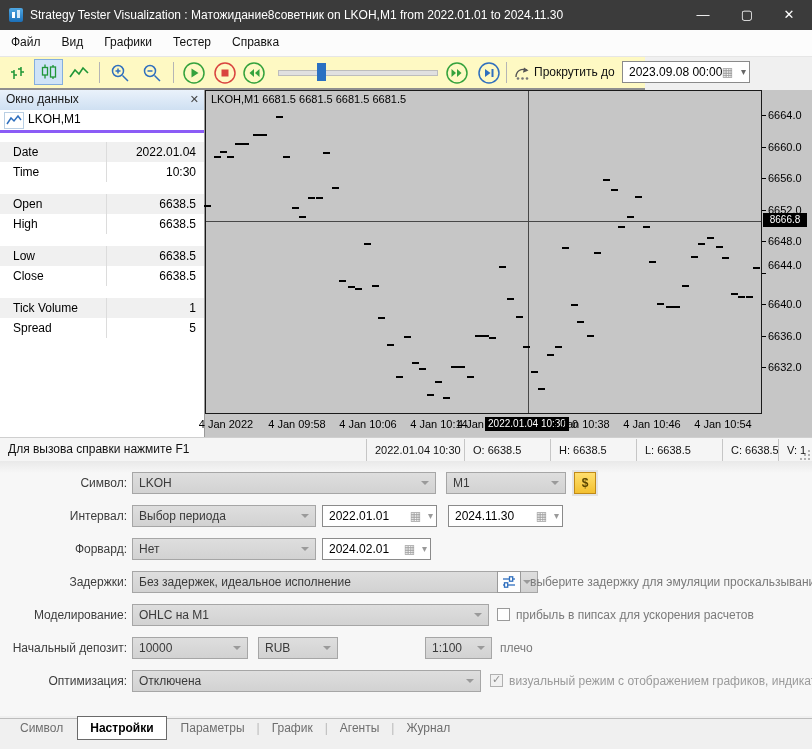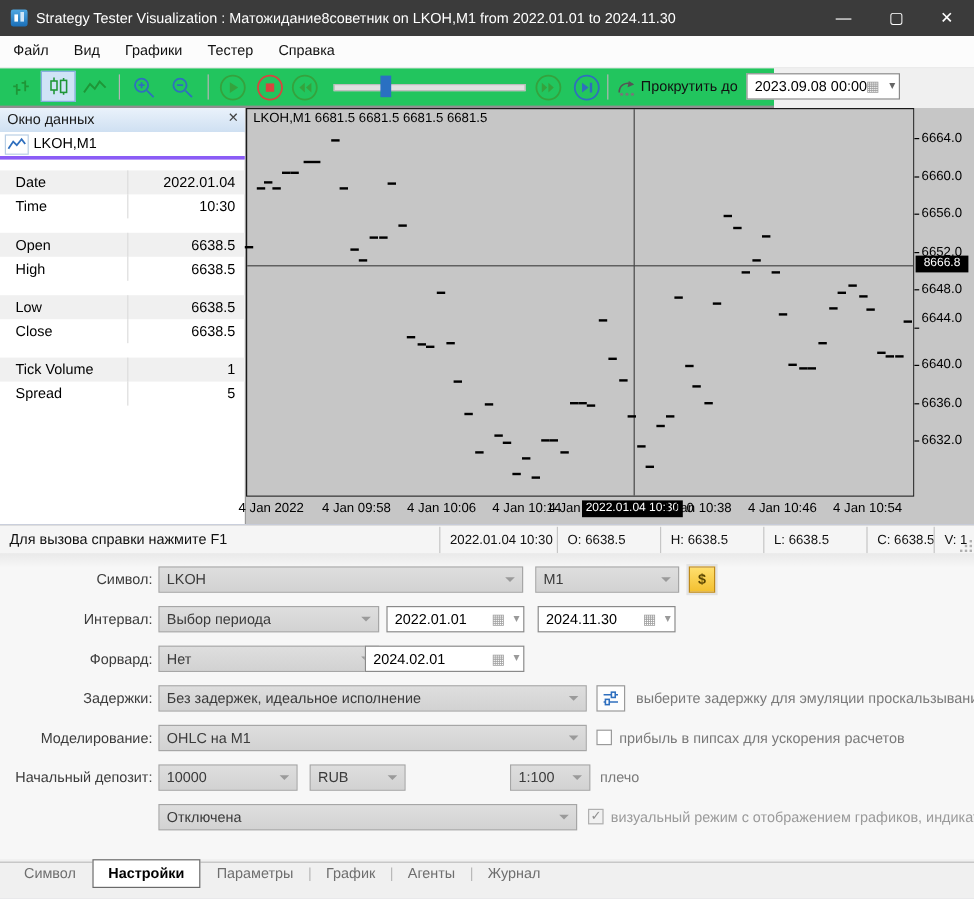--- a/index.html
+++ b/index.html
@@ -18,7 +18,7 @@
   .menubar{position:absolute;left:0;top:30px;width:812px;height:26px;background:#fcfcfc;border-bottom:1px solid #e6e6e6;}
   .menu-item{display:inline-block;padding:0 10px;margin-left:1px;line-height:25px;color:#111;text-align:right;}
   
-  .toolbar{position:absolute;left:0;top:57px;width:645px;height:31px;background:#22c55e;border-bottom:2px solid #8f8f8f;}
+  .toolbar{position:absolute;left:0;top:57px;width:645px;height:31px;background:#fef9c3;border-bottom:2px solid #8f8f8f;}
   .tbtn{position:absolute;top:3px;width:26px;height:25px;display:flex;align-items:center;justify-content:center;}
   .tbtn.active{background:#cfe3f7;border:1px solid #84aede;box-sizing:border-box;width:29px;height:26px;top:2px;}
   .tsep{position:absolute;top:5px;width:1px;height:21px;background:#b5b5b5;}

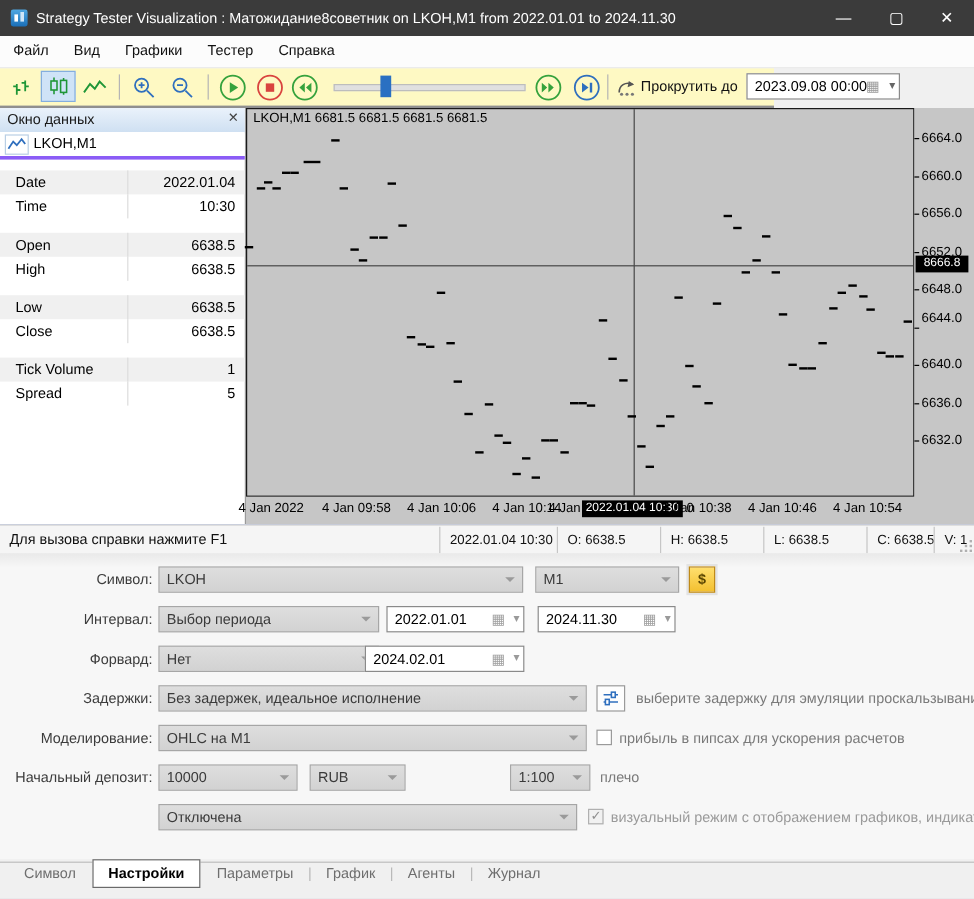--- a/index.html
+++ b/index.html
@@ -426,7 +426,7 @@
       <span class="ct">Нет</span>
         <span class="chev"></span>
     </div>
-    <div class="datefield" style="left:304px;top:77px;width:133px">
+    <div class="datefield" style="left:322px;top:77px;width:109px">
       <span class="ct">2024.02.01</span>
       <span class="df-cal">▦</span>
       <span class="df-arr">▾</span>

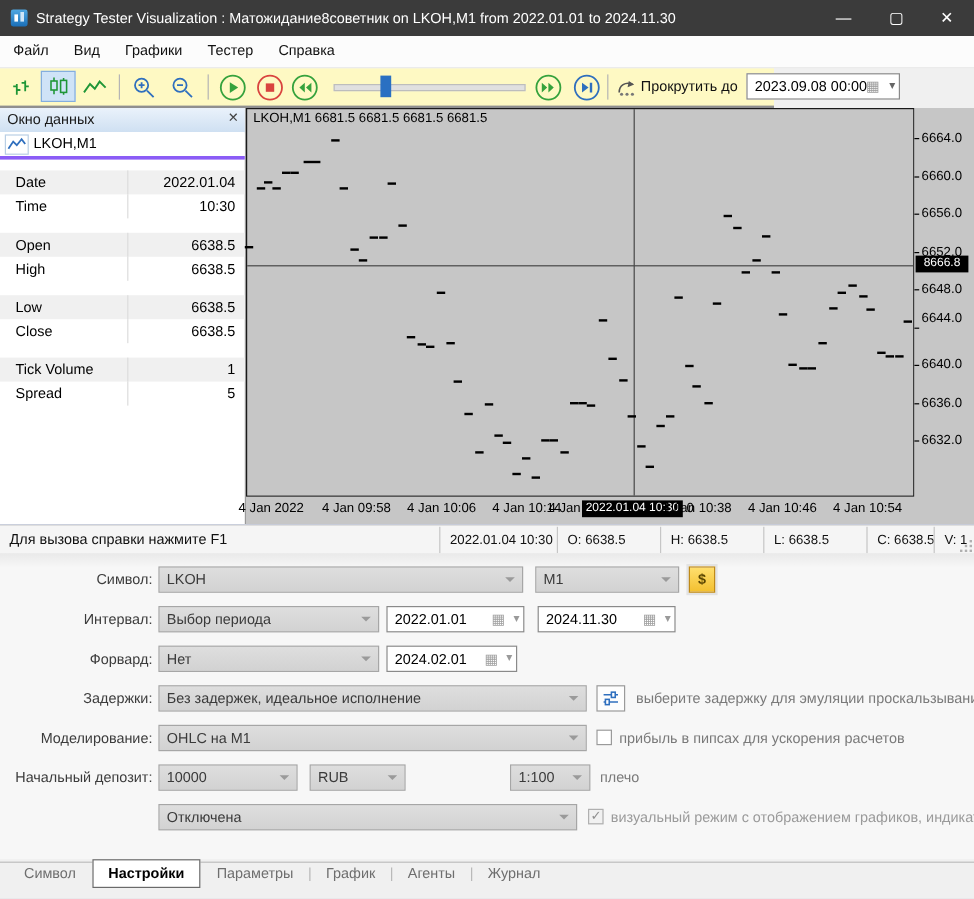--- a/index.html
+++ b/index.html
@@ -433,7 +433,7 @@
     </div>
 
     <label class="flabel" style="left:0;top:110px">Задержки:</label>
-    <div class="combo" style="left:132px;top:110px;width:357px">
+    <div class="combo" style="left:132px;top:110px;width:406px">
       <span class="ct">Без задержек, идеальное исполнение</span>
         <span class="chev"></span>
     </div>

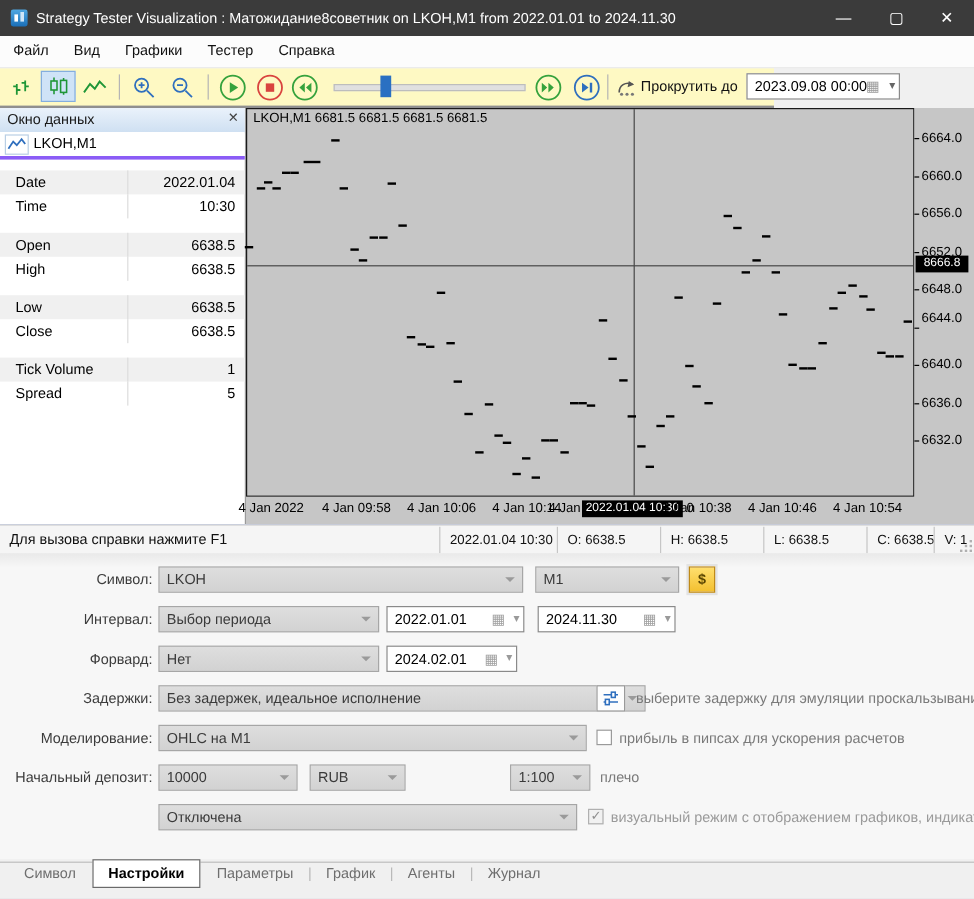--- a/index.html
+++ b/index.html
@@ -472,6 +472,7 @@
     </div>
     <span class="hint" style="left:500px;top:176px">плечо</span>
 
+    <label class="flabel" style="left:0;top:209px">Оптимизация:</label>
     <div class="combo" style="left:132px;top:209px;width:349px">
       <span class="ct">Отключена</span>
         <span class="chev"></span>

